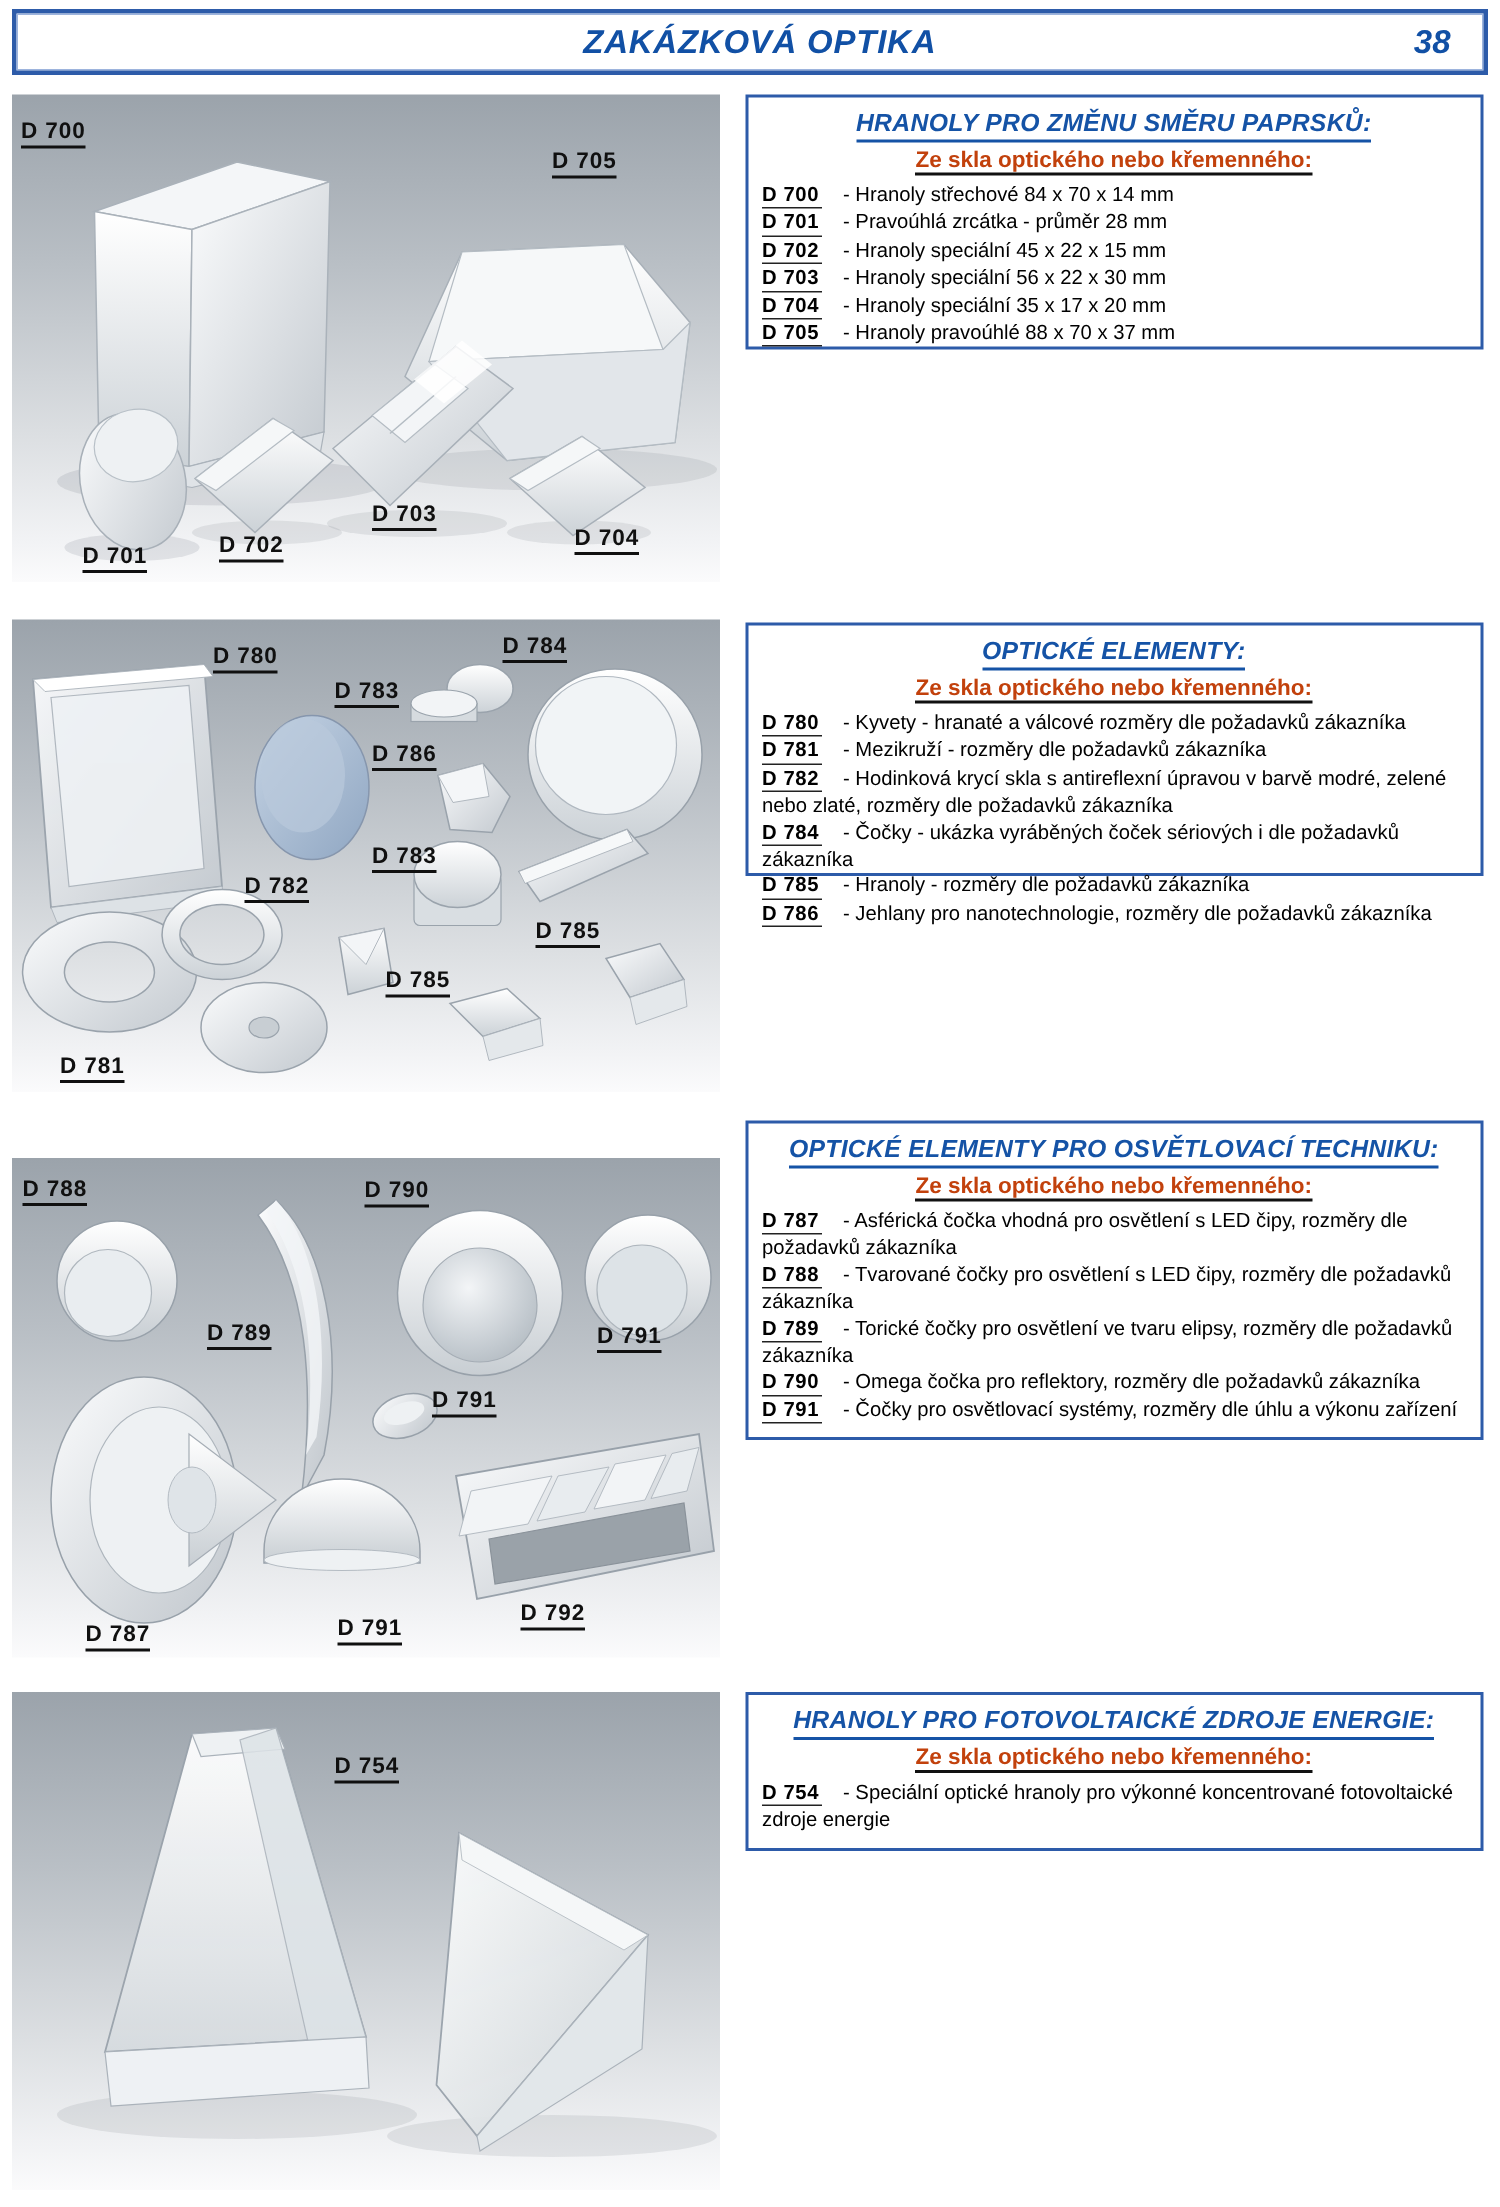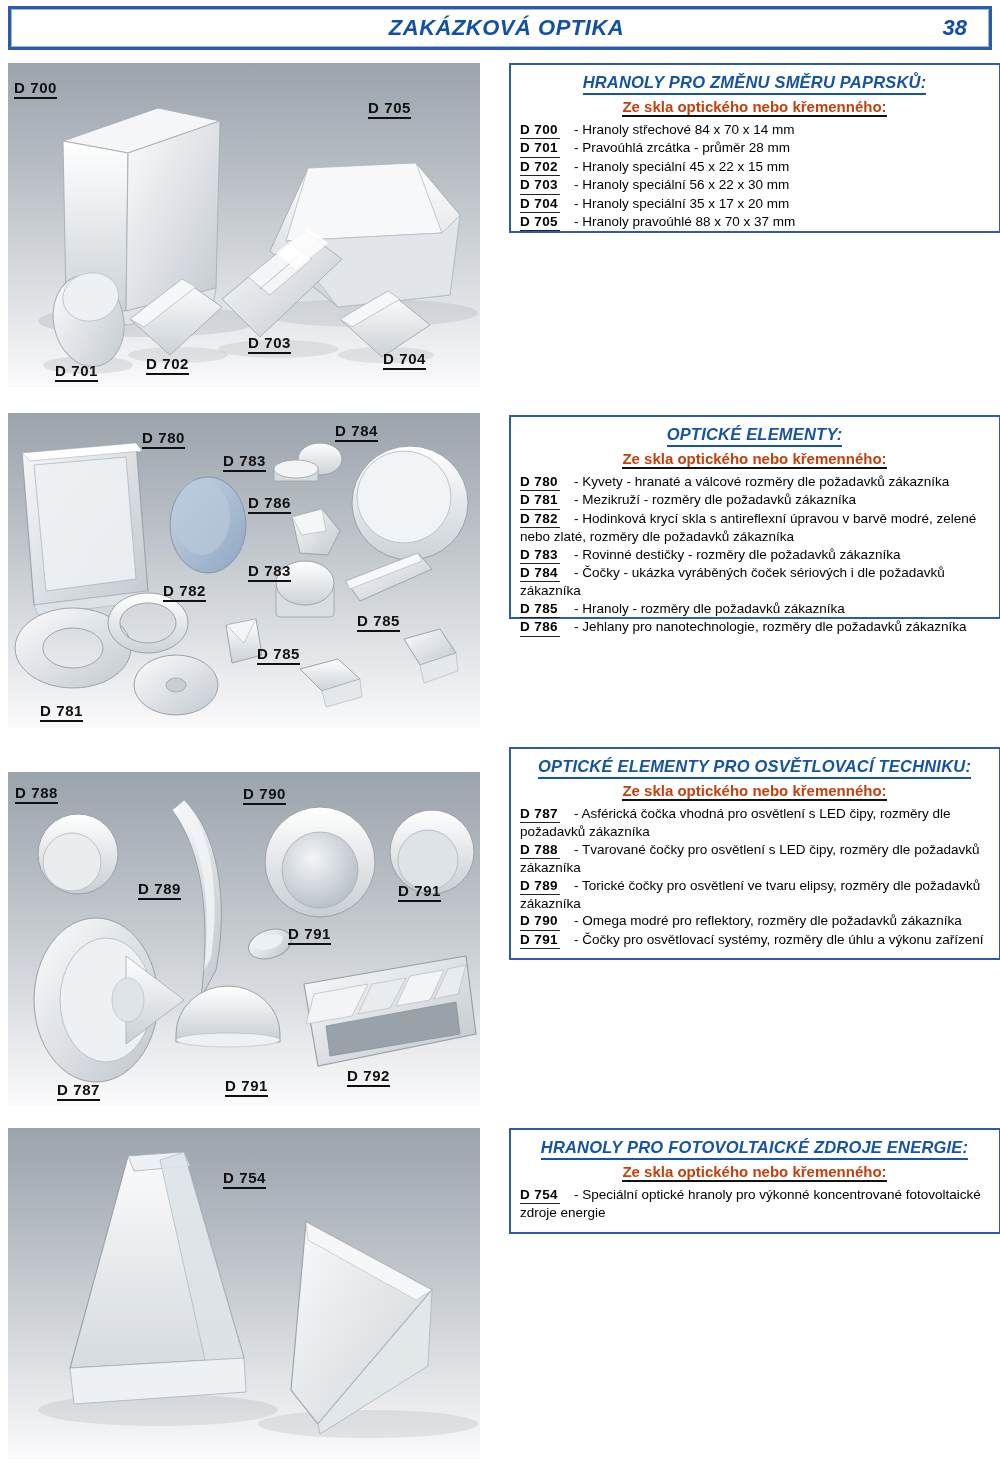--- a/index.html
+++ b/index.html
@@ -34,7 +34,7 @@
   
   .panel{
     position:absolute;left:497px;width:492px;background:#ffffff;
-    border:2px solid #2d5ba9;box-sizing:border-box;padding:6px 10px 4px 9px;margin-left:12px;
+    border:2px solid #2d5ba9;box-sizing:border-box;padding:6px 10px 4px 9px;
   }
   .panel-title{
     text-align:center;margin:2px 0 3px 0;

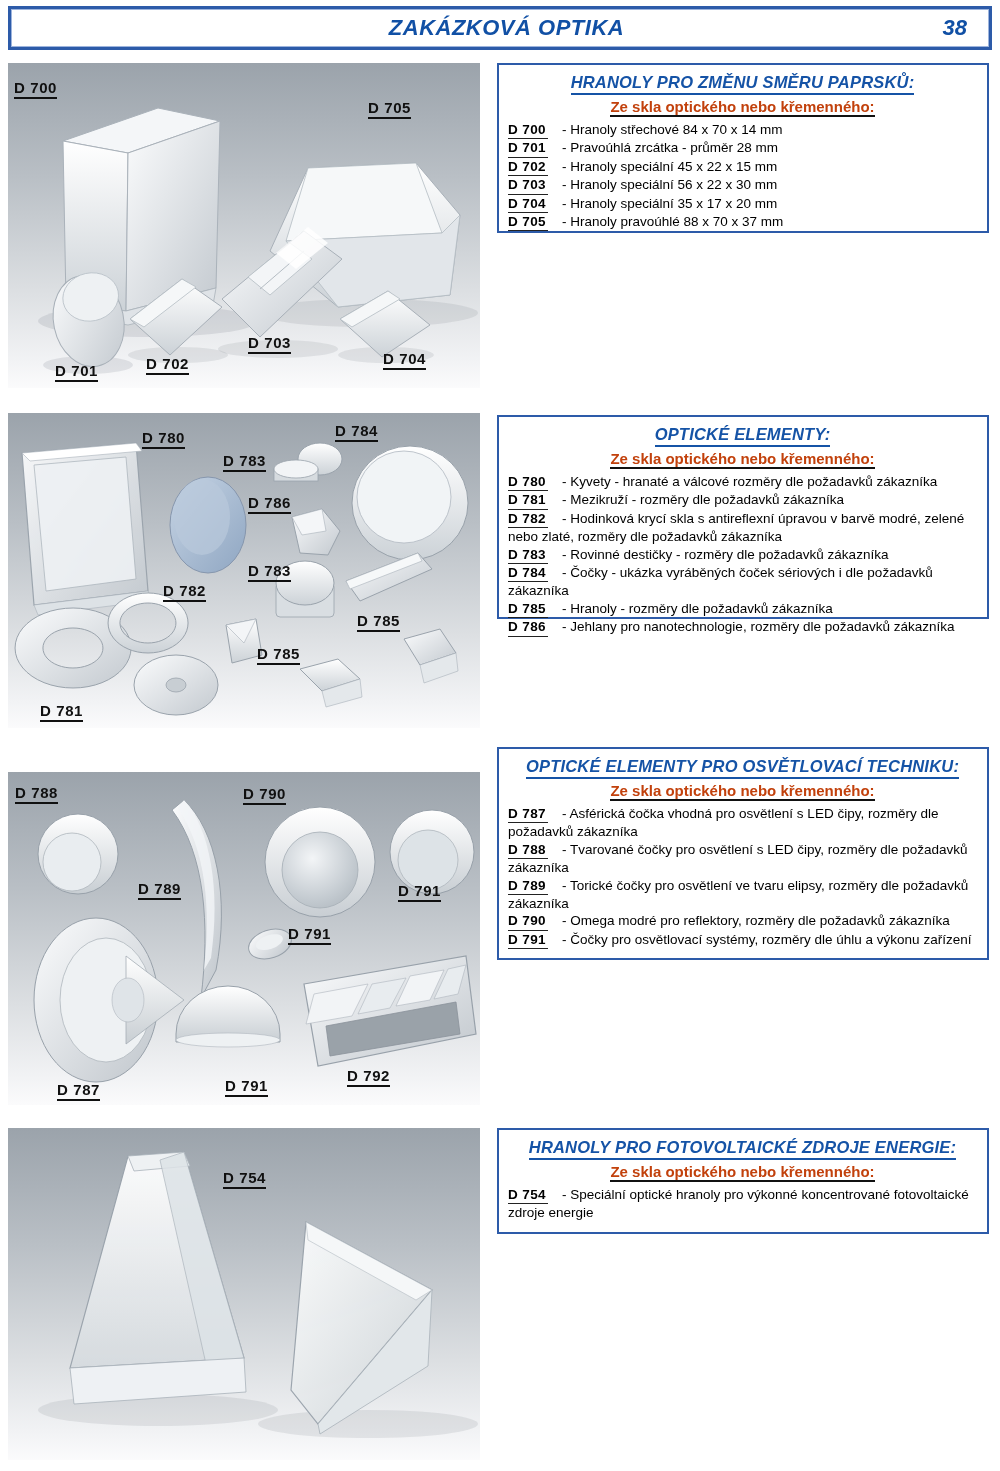--- a/index.html
+++ b/index.html
@@ -231,7 +231,7 @@
       <span class="photo-label" style="left: 32px; top: 290px;">D 781</span>
     </div>
 
-  <div class="panel" style="top:415px;height:204px;">
+  <div class="panel" style="top:415px;height:169px;">
     <div class="panel-title"><span>OPTICKÉ ELEMENTY:</span></div>
     <div class="panel-subtitle"><span>Ze skla optického nebo křemenného:</span></div>
     <div class="items">

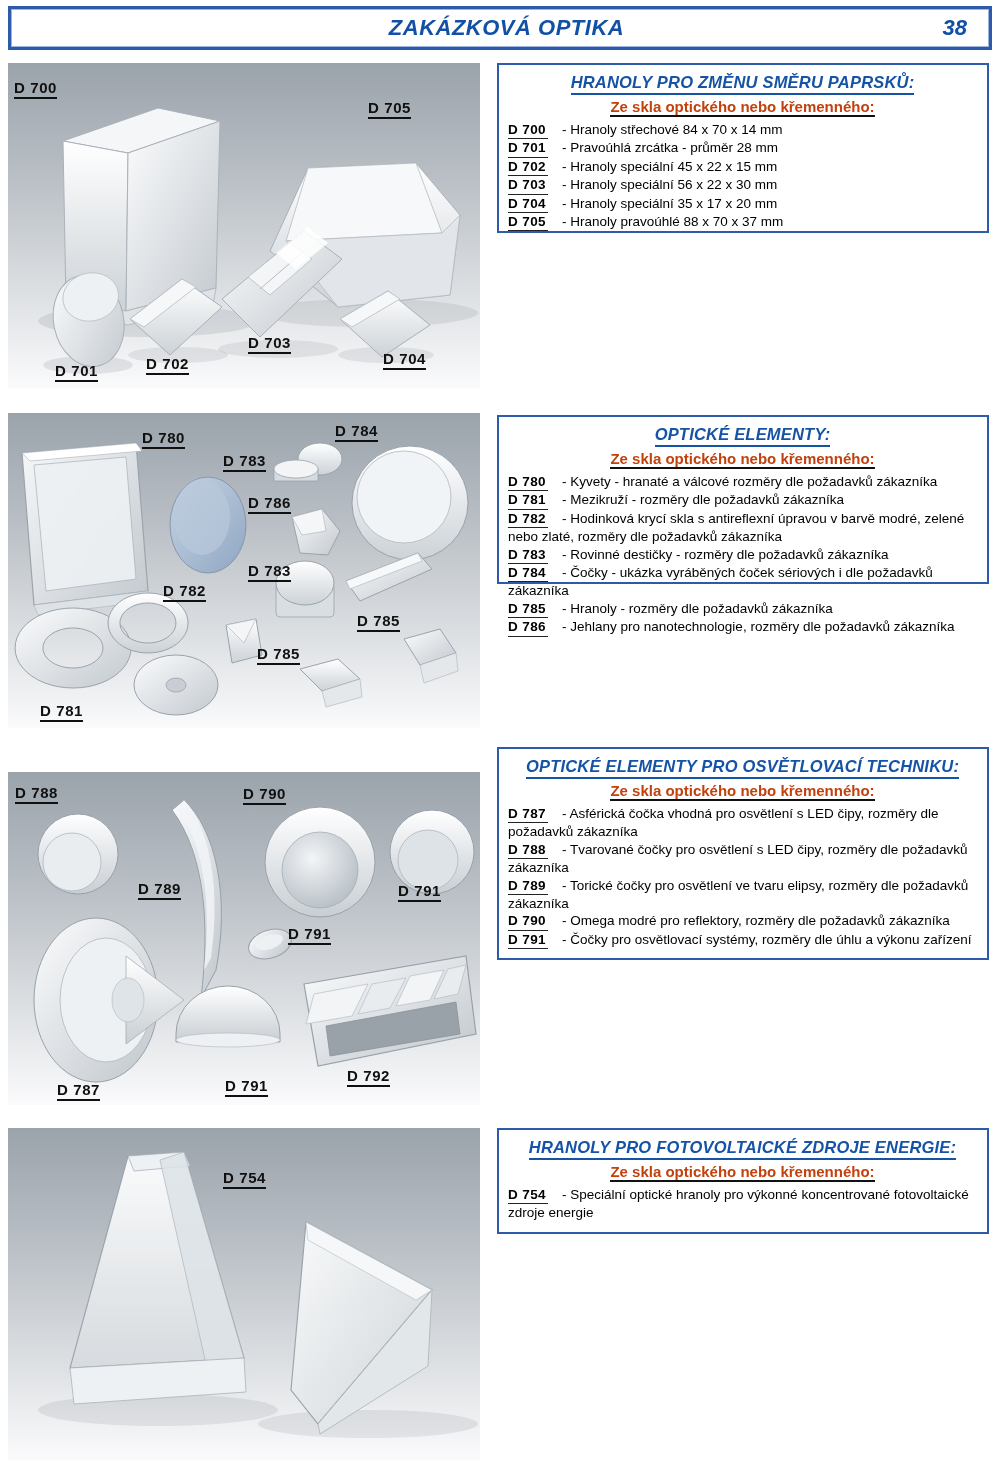--- a/index.html
+++ b/index.html
@@ -238,7 +238,6 @@
         <div class="item"><span class="code">D 780</span><span class="desc">- Kyvety - hranaté a válcové rozměry dle požadavků zákazníka</span></div>
         <div class="item"><span class="code">D 781</span><span class="desc">- Mezikruží - rozměry dle požadavků zákazníka</span></div>
         <div class="item"><span class="code">D 782</span><span class="desc">- Hodinková krycí skla s antireflexní úpravou v barvě modré, zelené nebo zlaté, rozměry dle požadavků zákazníka</span></div>
-        <div class="item"><span class="code">D 783</span><span class="desc">- Rovinné destičky - rozměry dle požadavků zákazníka</span></div>
         <div class="item"><span class="code">D 784</span><span class="desc">- Čočky - ukázka vyráběných čoček sériových i dle požadavků zákazníka</span></div>
         <div class="item"><span class="code">D 785</span><span class="desc">- Hranoly - rozměry dle požadavků zákazníka</span></div>
         <div class="item"><span class="code">D 786</span><span class="desc">- Jehlany pro nanotechnologie, rozměry dle požadavků zákazníka</span></div>

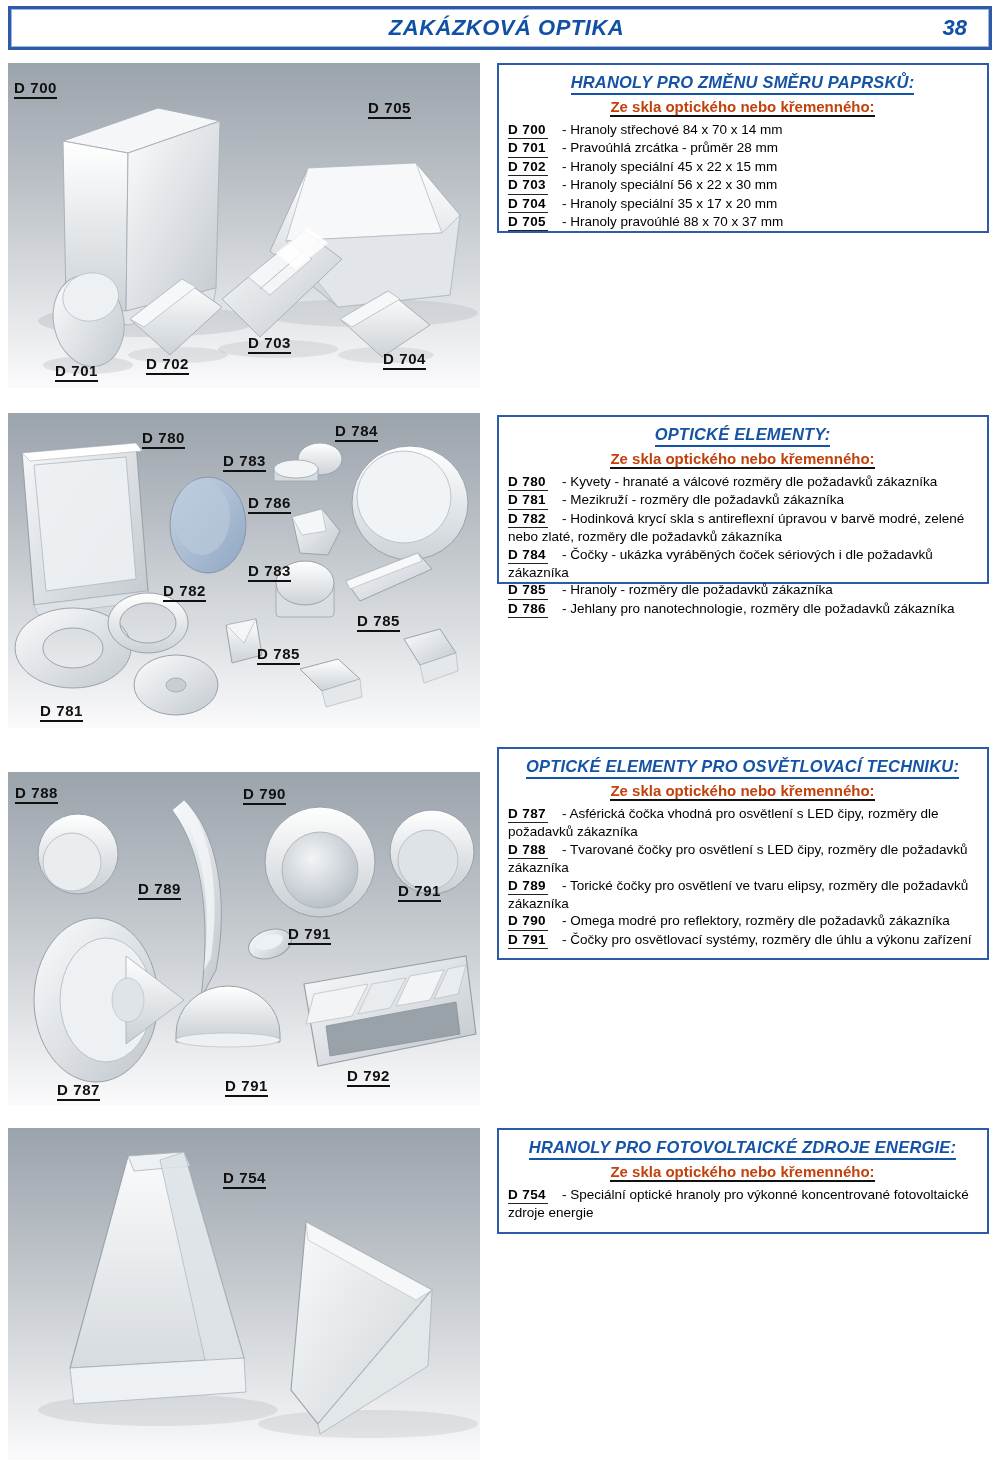--- a/index.html
+++ b/index.html
@@ -325,7 +325,7 @@
         <div class="item"><span class="code">D 787</span><span class="desc">- Asférická čočka vhodná pro osvětlení s LED čipy, rozměry dle požadavků zákazníka</span></div>
         <div class="item"><span class="code">D 788</span><span class="desc">- Tvarované čočky pro osvětlení s LED čipy, rozměry dle požadavků zákazníka</span></div>
         <div class="item"><span class="code">D 789</span><span class="desc">- Torické čočky pro osvětlení ve tvaru elipsy, rozměry dle požadavků zákazníka</span></div>
-        <div class="item"><span class="code">D 790</span><span class="desc">- Omega modré pro reflektory, rozměry dle požadavků zákazníka</span></div>
+        <div class="item"><span class="code">D 790</span><span class="desc">- Omega čočka pro reflektory, rozměry dle požadavků zákazníka</span></div>
         <div class="item"><span class="code">D 791</span><span class="desc">- Čočky pro osvětlovací systémy, rozměry dle úhlu a výkonu zařízení</span></div>
       </div>
   </div>

